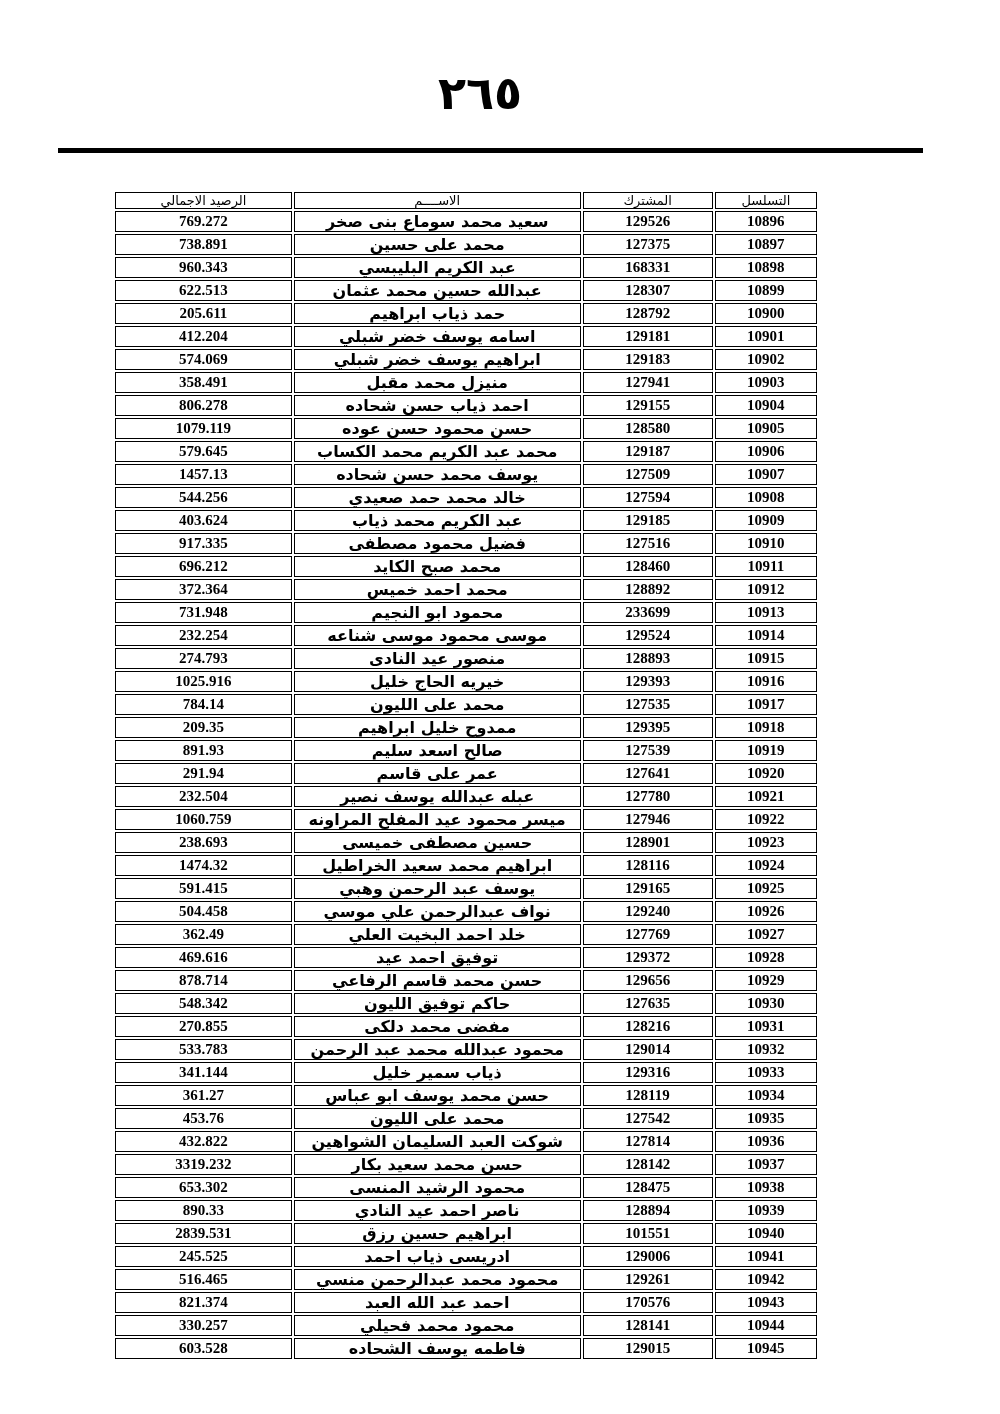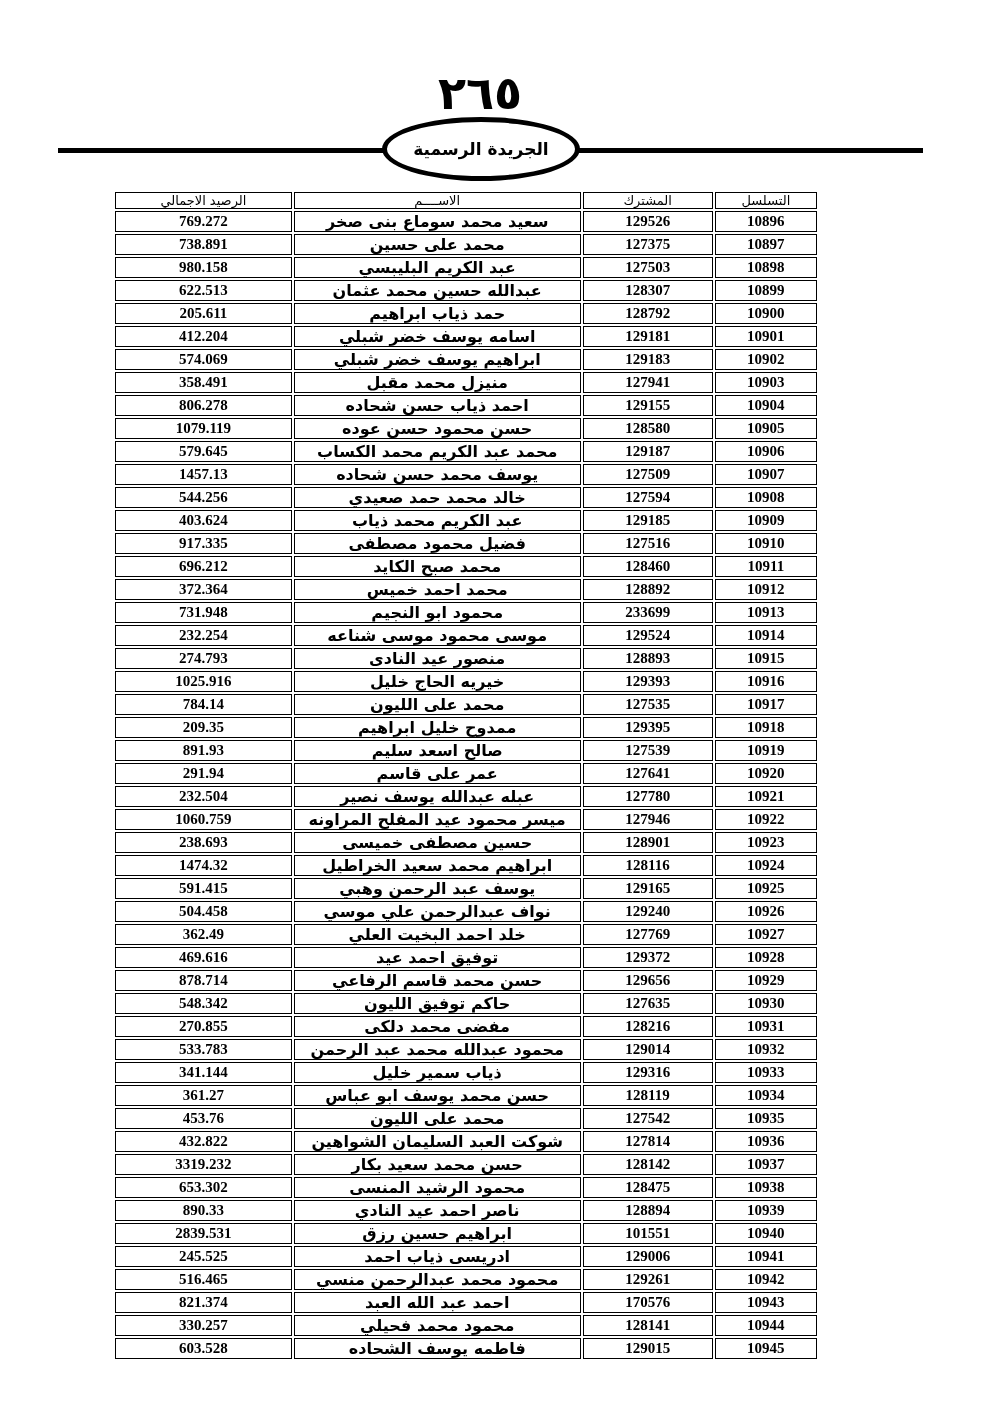--- a/index.html
+++ b/index.html
@@ -101,9 +101,6 @@
 
   <div class="rule"></div>
 
-  <div class="banner-ellipse">
-    <span>الجريدة الرسمية</span>
-  </div>
 
   <table class="gazette">
     <colgroup>

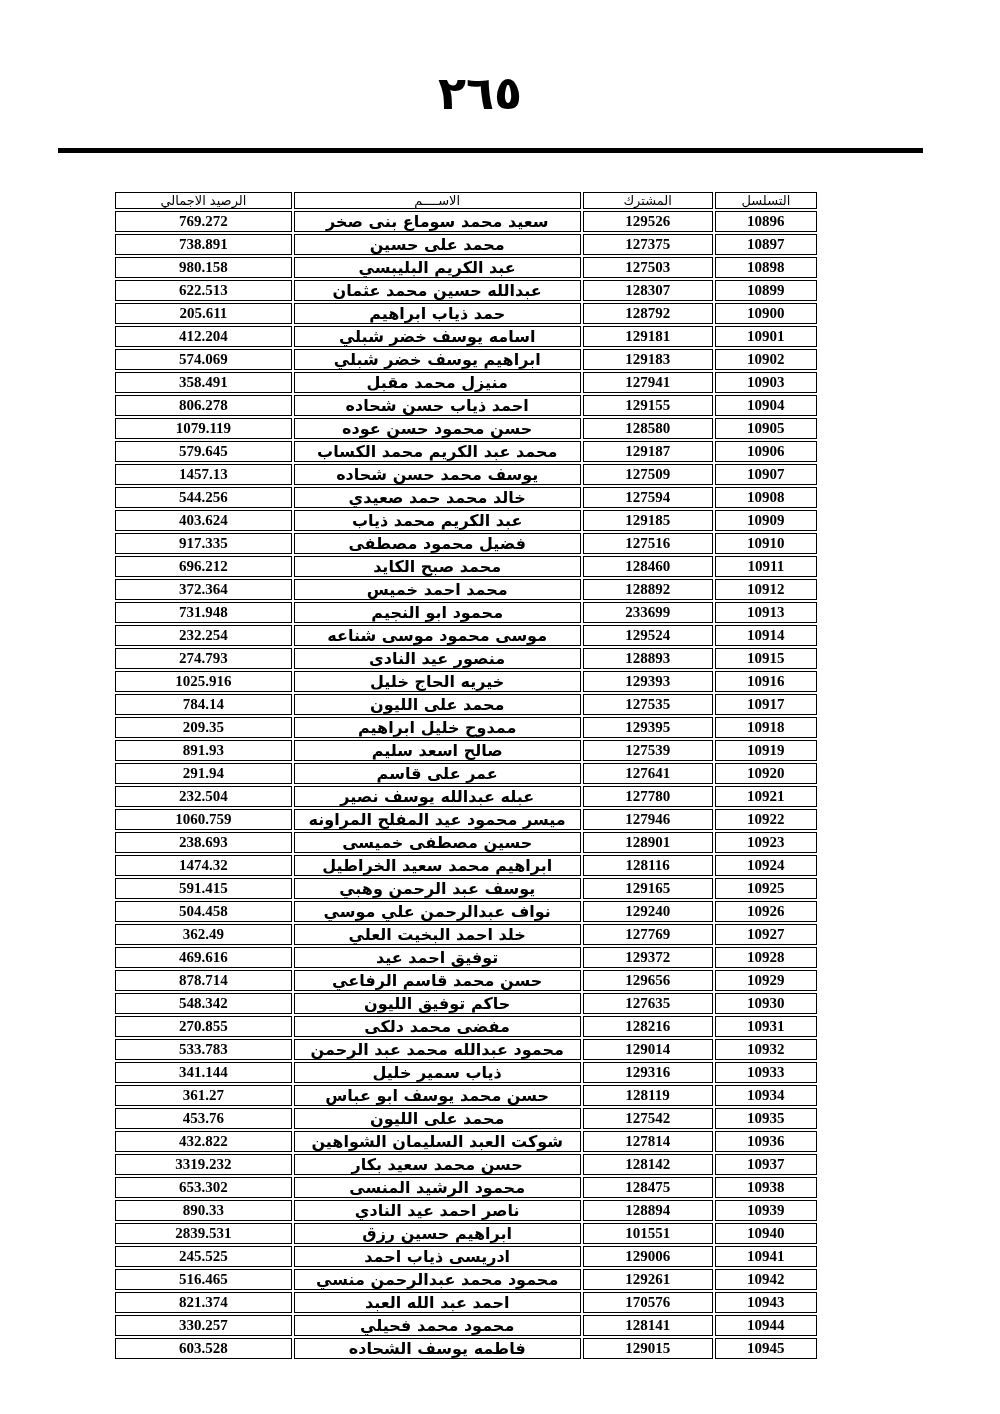--- a/index.html
+++ b/index.html
@@ -134,7 +134,7 @@
           <td class="num">10898</td>
           <td class="num">127503</td>
           <td class="name">عبد الكريم البليبسي</td>
-          <td class="num">980.158</td>
+          <td class="num">960.343</td>
         </tr>
         <tr>
           <td class="num">10899</td>

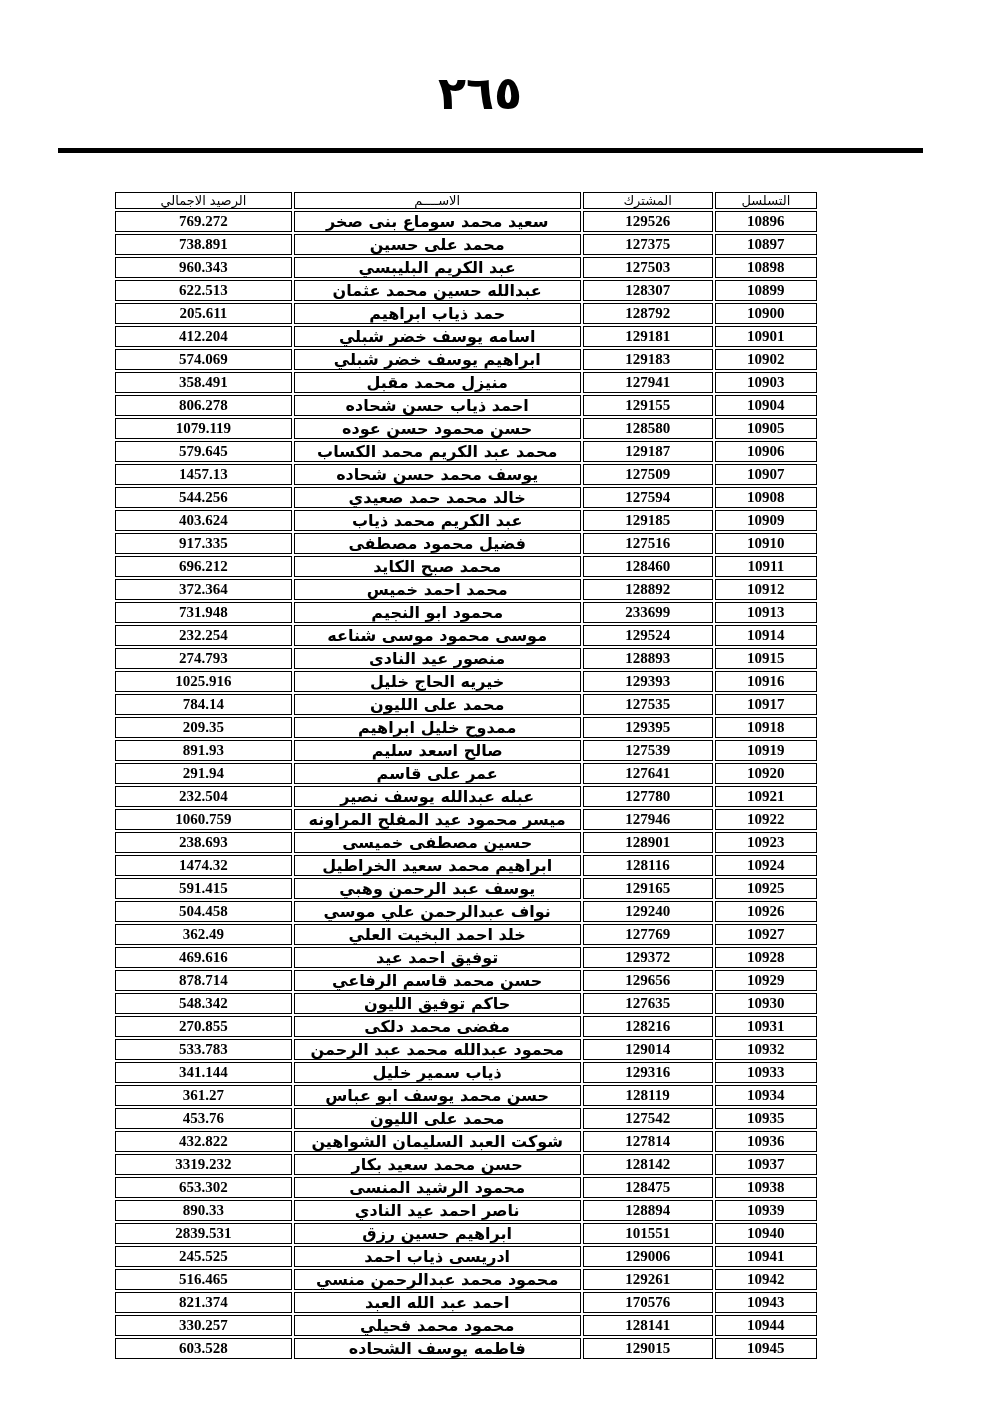--- a/index.html
+++ b/index.html
@@ -132,7 +132,7 @@
         </tr>
         <tr>
           <td class="num">10898</td>
-          <td class="num">127503</td>
+          <td class="num">168331</td>
           <td class="name">عبد الكريم البليبسي</td>
           <td class="num">960.343</td>
         </tr>

